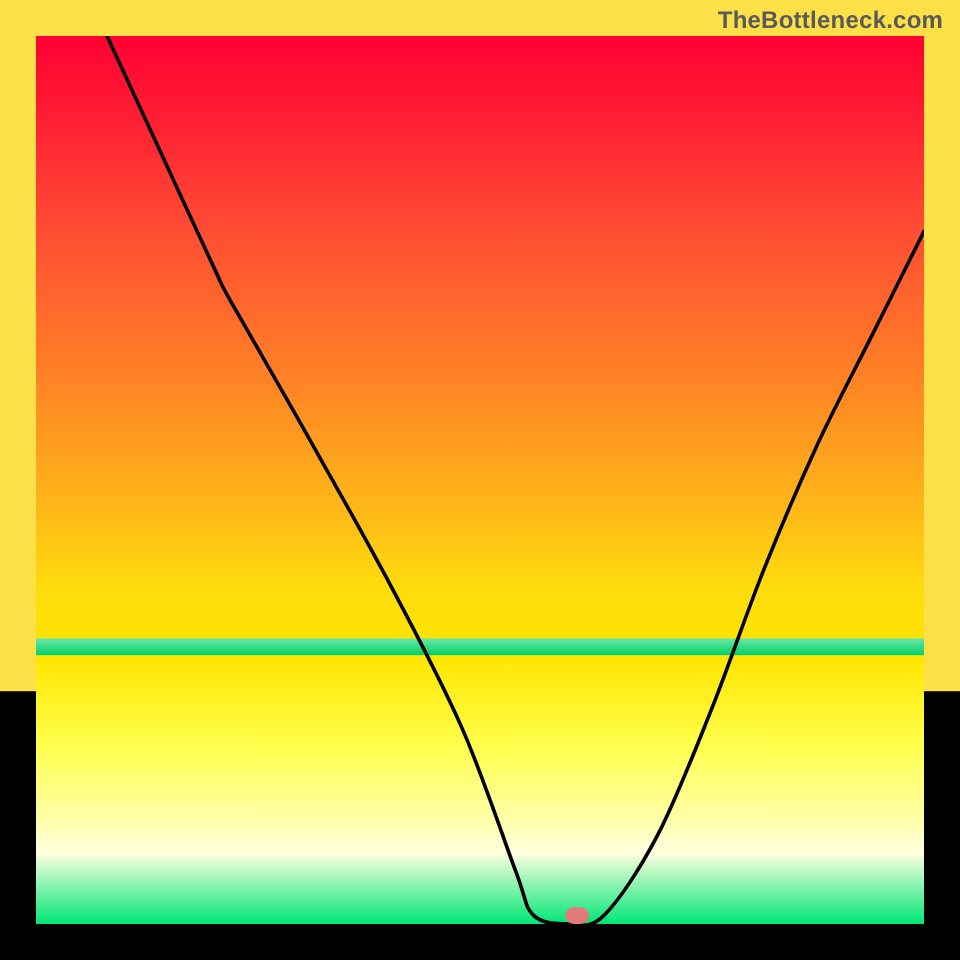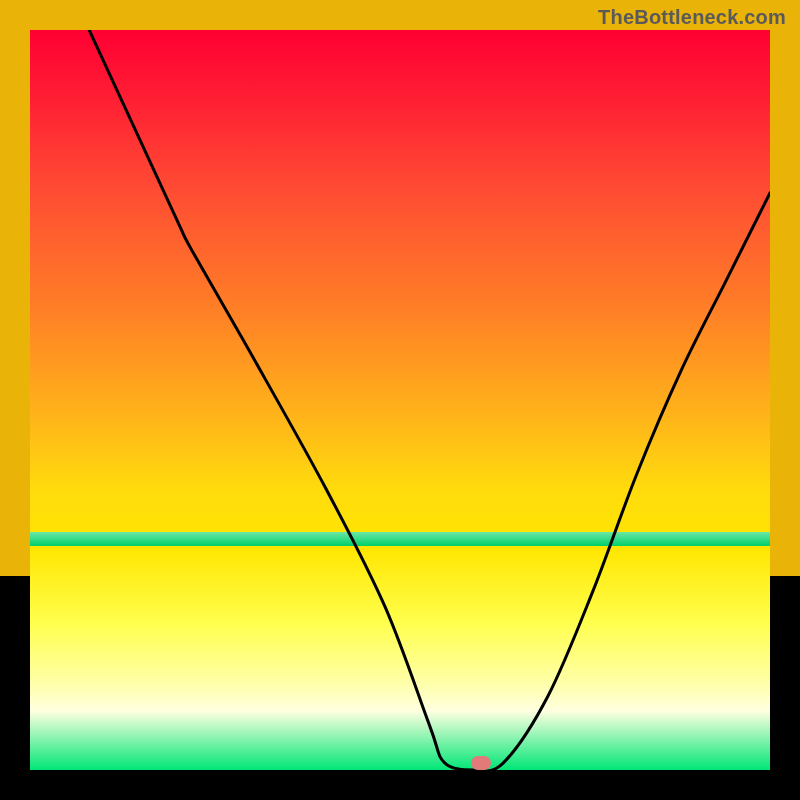--- a/index.html
+++ b/index.html
@@ -8,7 +8,7 @@
     position: relative;
     width: 800px;
     height: 576px;
-    background: #eab308;
+    background: #fde047;
   }
   .gradient {
     position: absolute;

